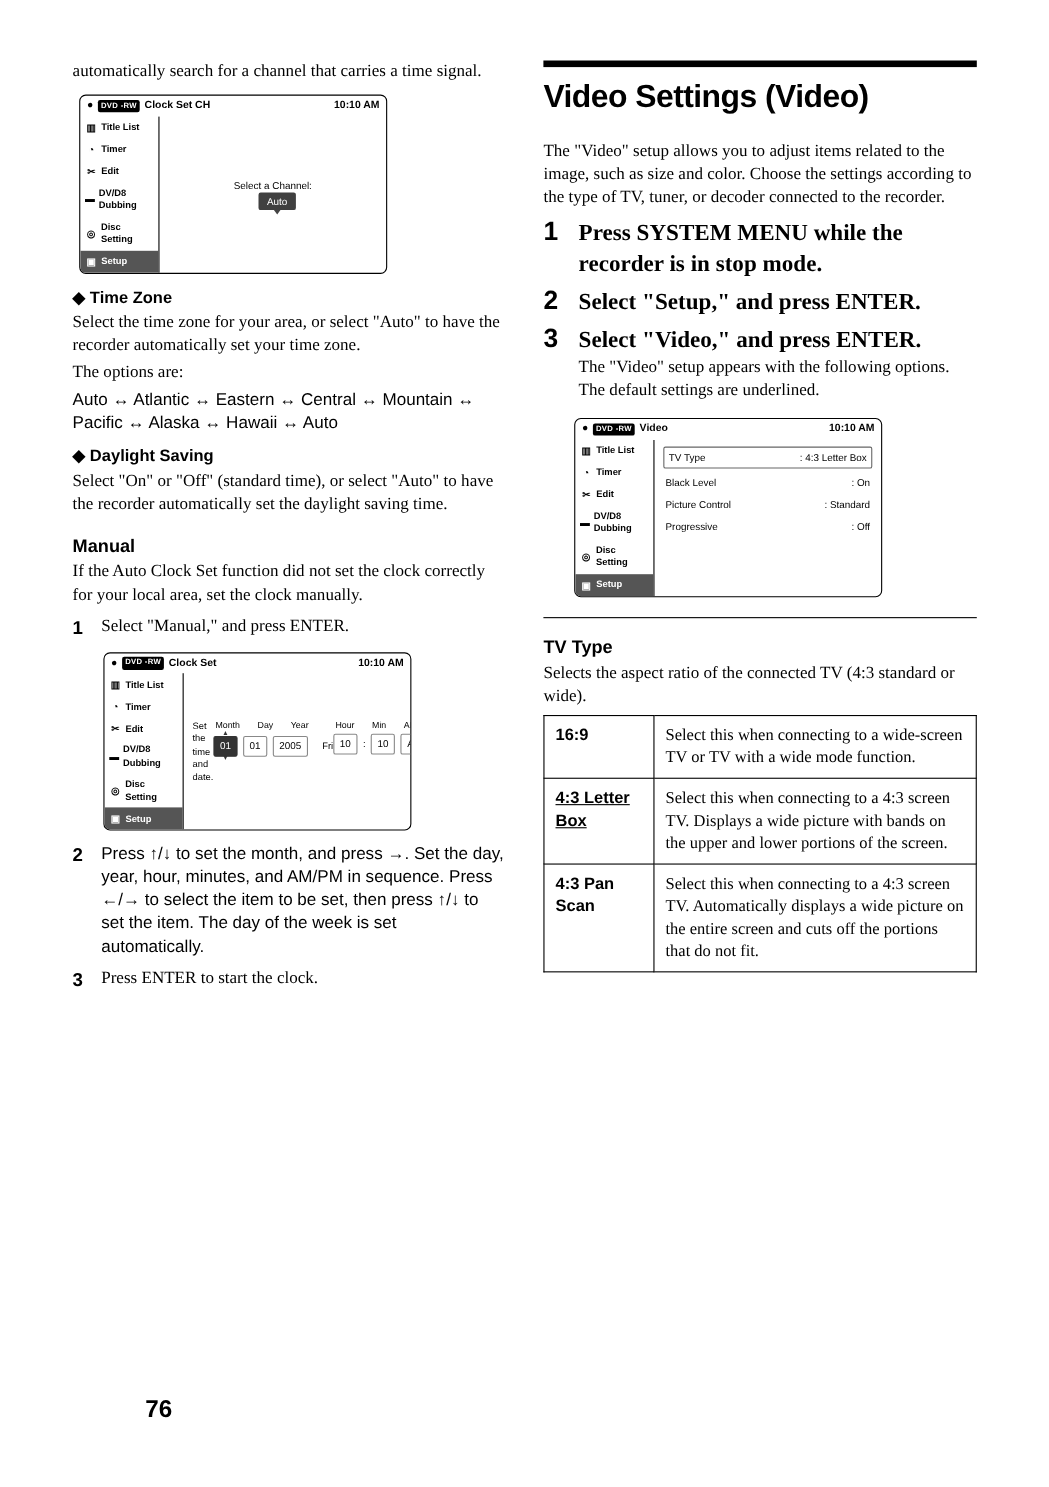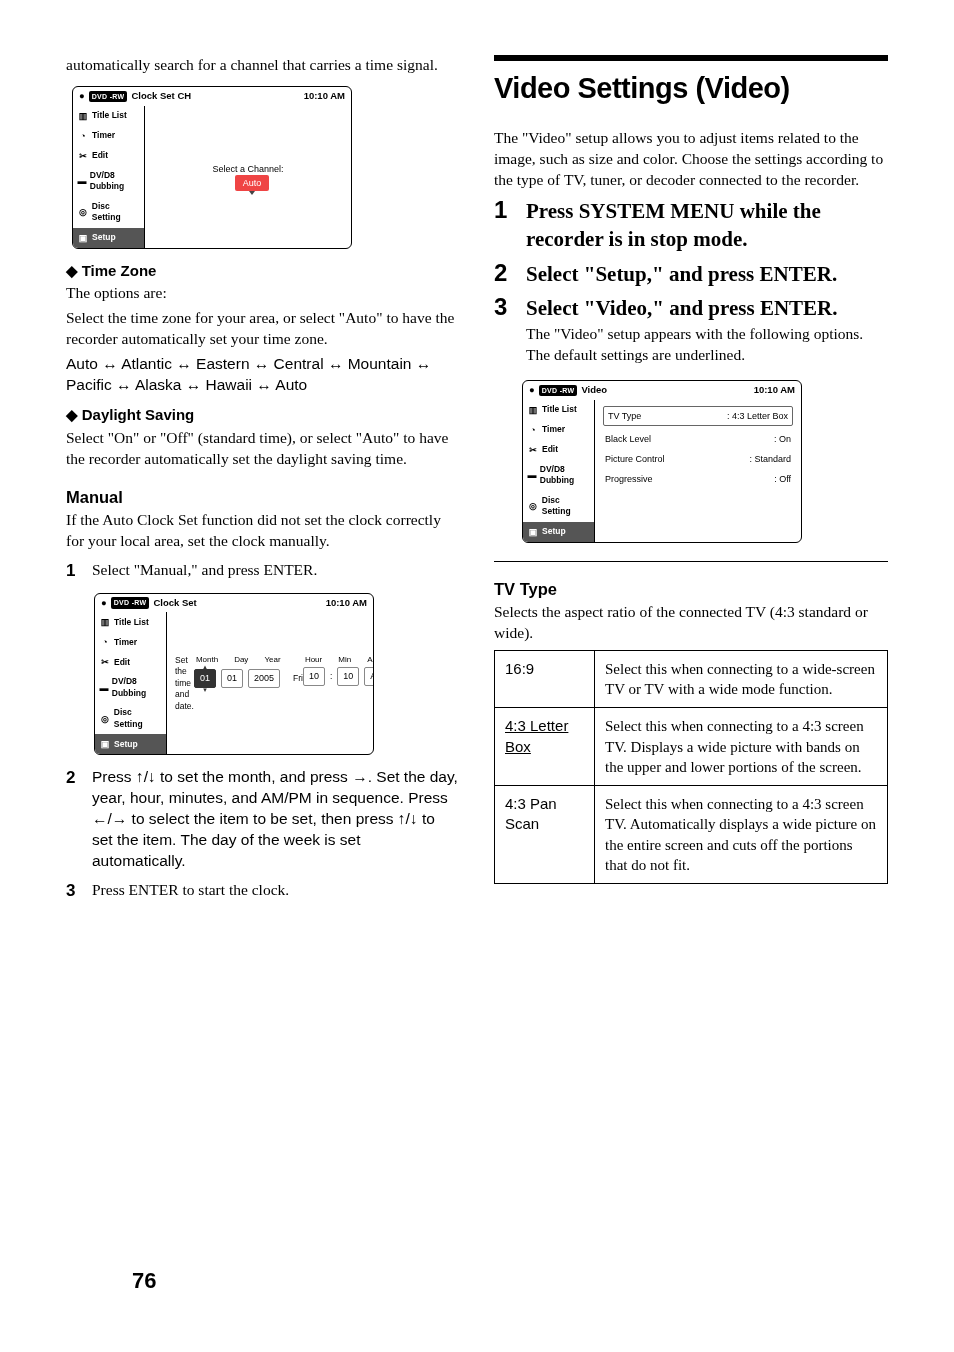--- a/index.html
+++ b/index.html
@@ -128,7 +128,7 @@
   .sidebar .setup { background: #555; color: #fff; }
   .panel-main { flex: 1; padding: 6px 8px; font-size: 9px; display: flex; flex-direction: column; justify-content: center; }
   .auto-pill {
-    background: #ef4444; color: #fff; padding: 2px 8px; border-radius: 2px; font-size: 9px; margin-left: 8px;
+    background: #404040; color: #fff; padding: 2px 8px; border-radius: 2px; font-size: 9px; margin-left: 8px;
     position: relative; display: inline-block;
   }
   .auto-pill::after {

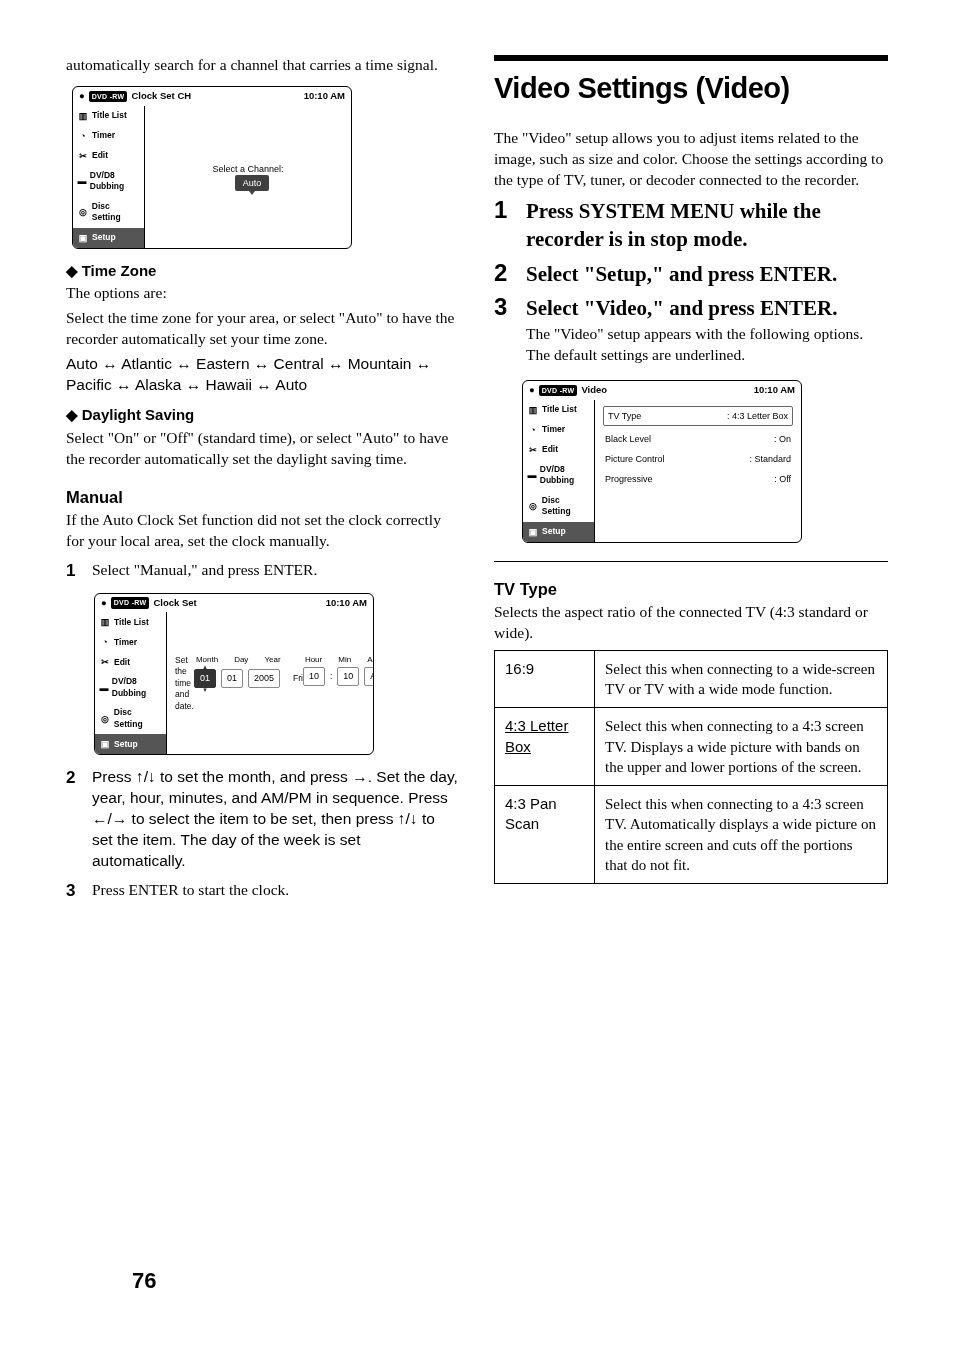--- a/index.html
+++ b/index.html
@@ -239,8 +239,8 @@
     </div>
 
     <div class="diamond-head">Time Zone</div>
+    <p class="body">Select the time zone for your area, or select "Auto" to have the recorder automatically set your time zone.</p>
     <p class="body">The options are:</p>
-    <p class="body">Select the time zone for your area, or select "Auto" to have the recorder automatically set your time zone.</p>
     <p class="body arr">Auto ↔ Atlantic ↔ Eastern ↔ Central ↔ Mountain ↔ Pacific ↔ Alaska ↔ Hawaii ↔ Auto</p>
 
     <div class="diamond-head">Daylight Saving</div>

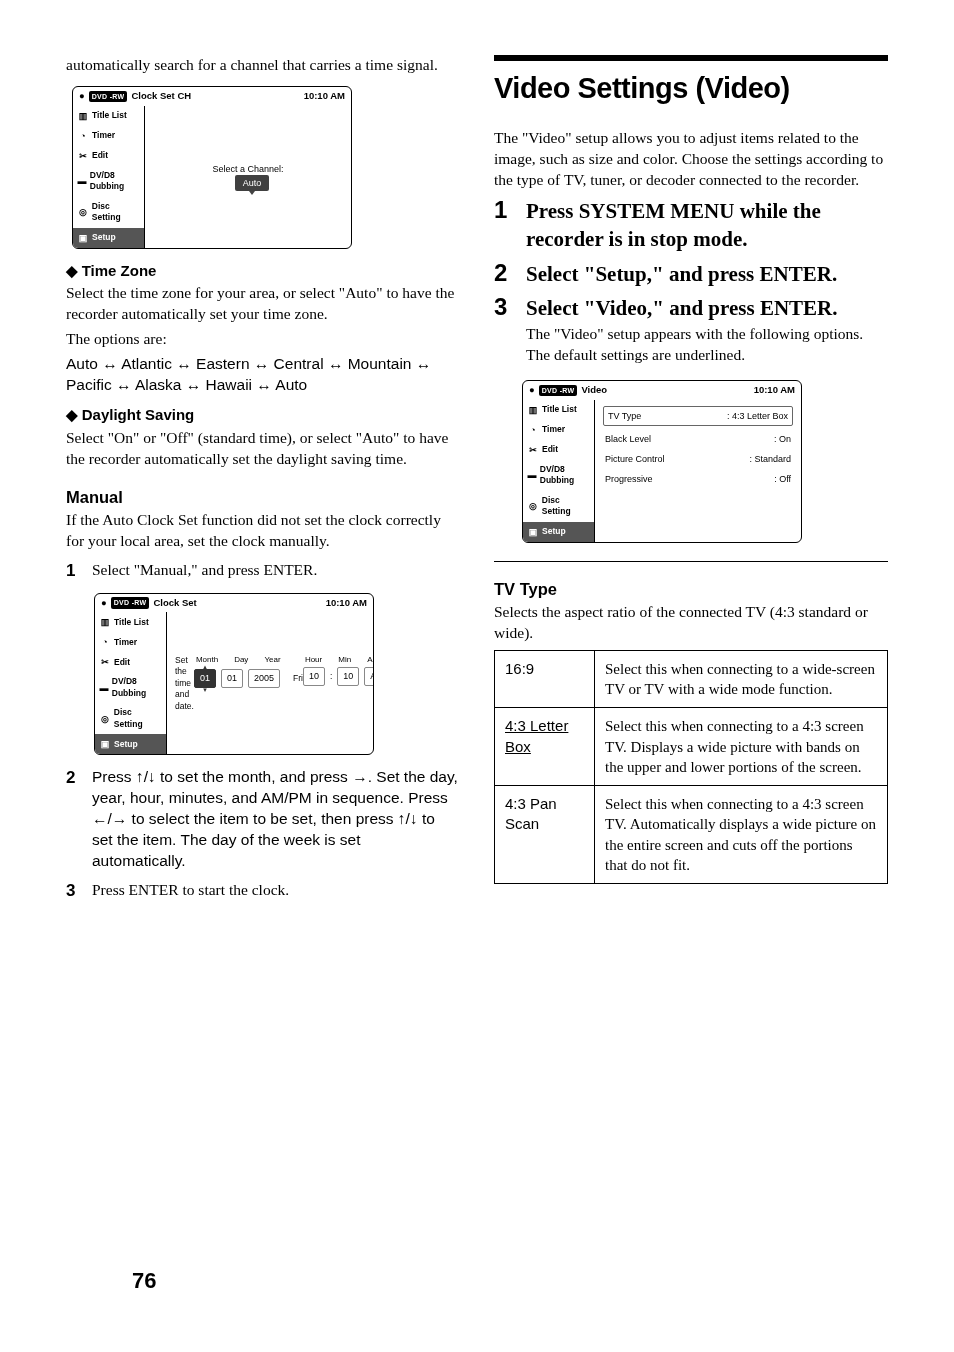--- a/index.html
+++ b/index.html
@@ -166,6 +166,7 @@
     font-family: Arial, Helvetica, sans-serif;
     width: 100px;
     white-space: normal;
+    font-weight: bold;
   }
   .u { text-decoration: underline; }
 

